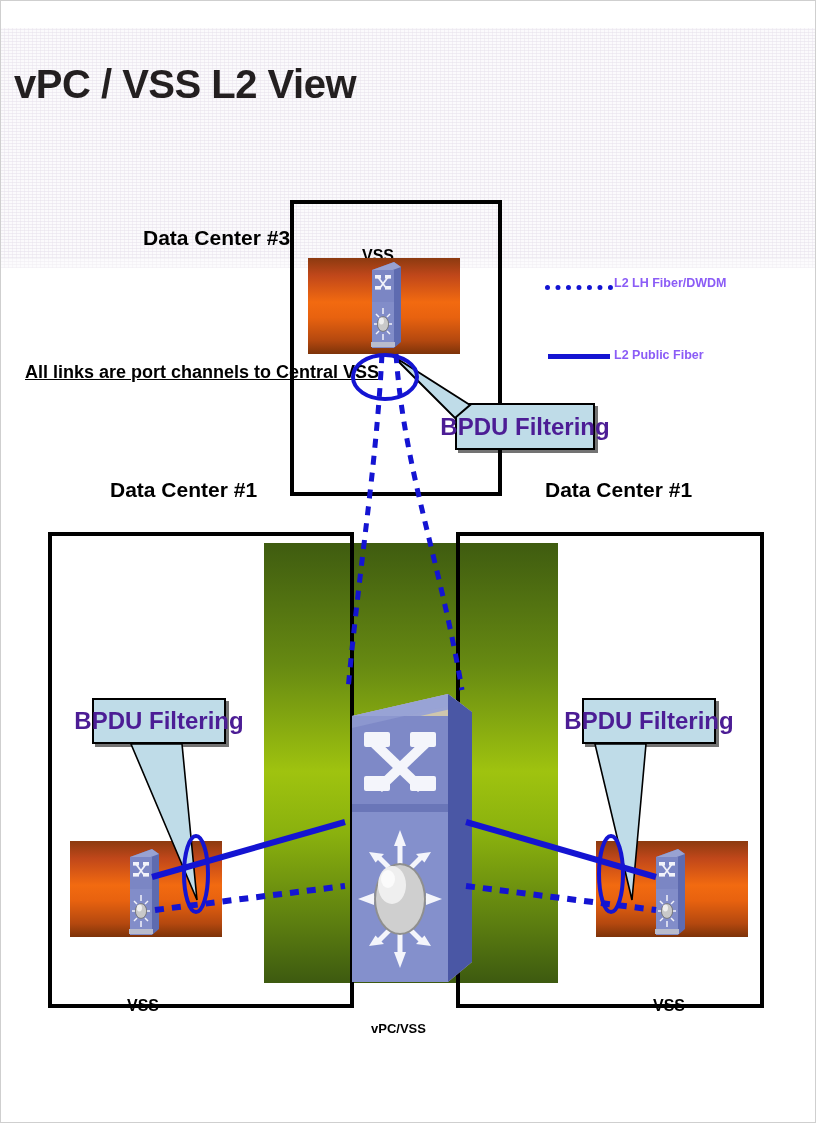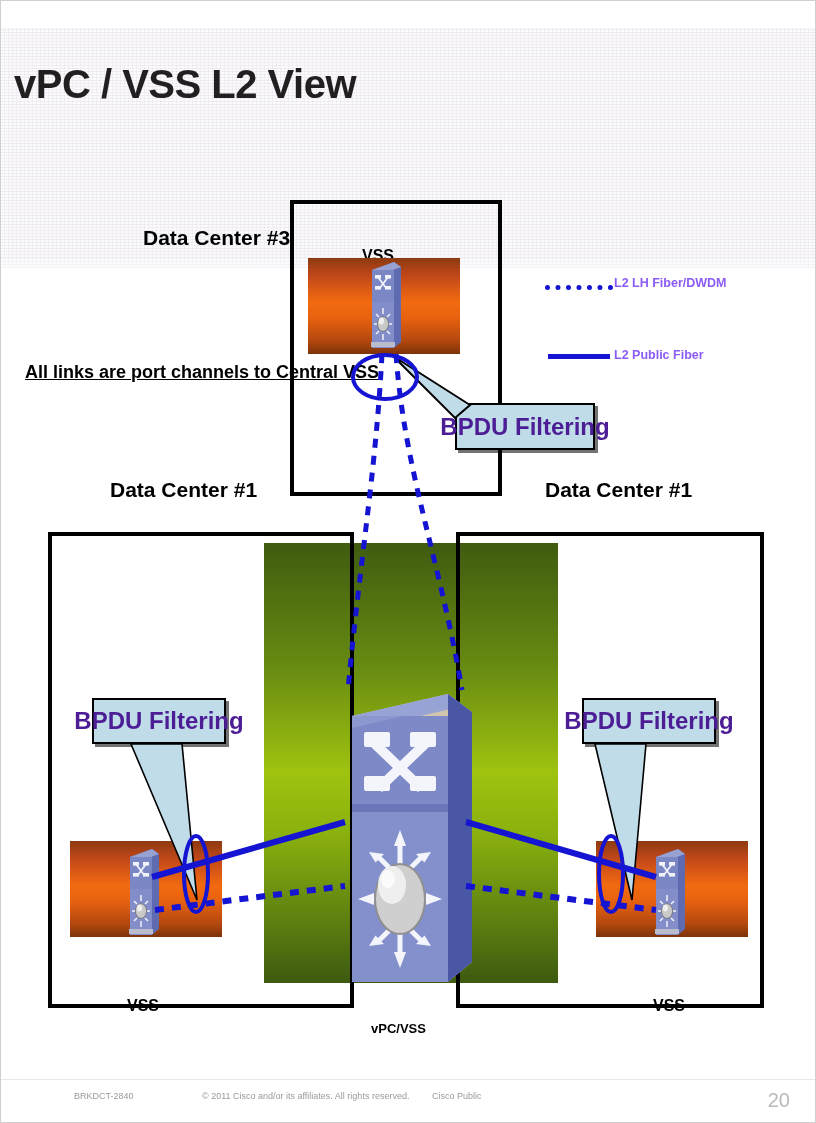--- a/index.html
+++ b/index.html
@@ -288,13 +288,6 @@
     <ellipse cx="611" cy="874" rx="12" ry="38" fill="none" stroke="#1414d2" stroke-width="4"></ellipse>
   </svg>
 
-  <div class="footer">
-    <div class="footer-rule"></div>
-    <div class="footer-txt" style="left:74px;top:12px;">BRKDCT-2840</div>
-    <div class="footer-txt" style="left:202px;top:12px;">© 2011 Cisco and/or its affiliates. All rights reserved.</div>
-    <div class="footer-txt" style="left:432px;top:12px;">Cisco Public</div>
-    <div class="footer-page">20</div>
-  </div>
 
   <div class="edge" style="left:0;top:0;width:816px;height:1px;"></div>
   <div class="edge" style="left:0;bottom:0;width:816px;height:1px;"></div>

